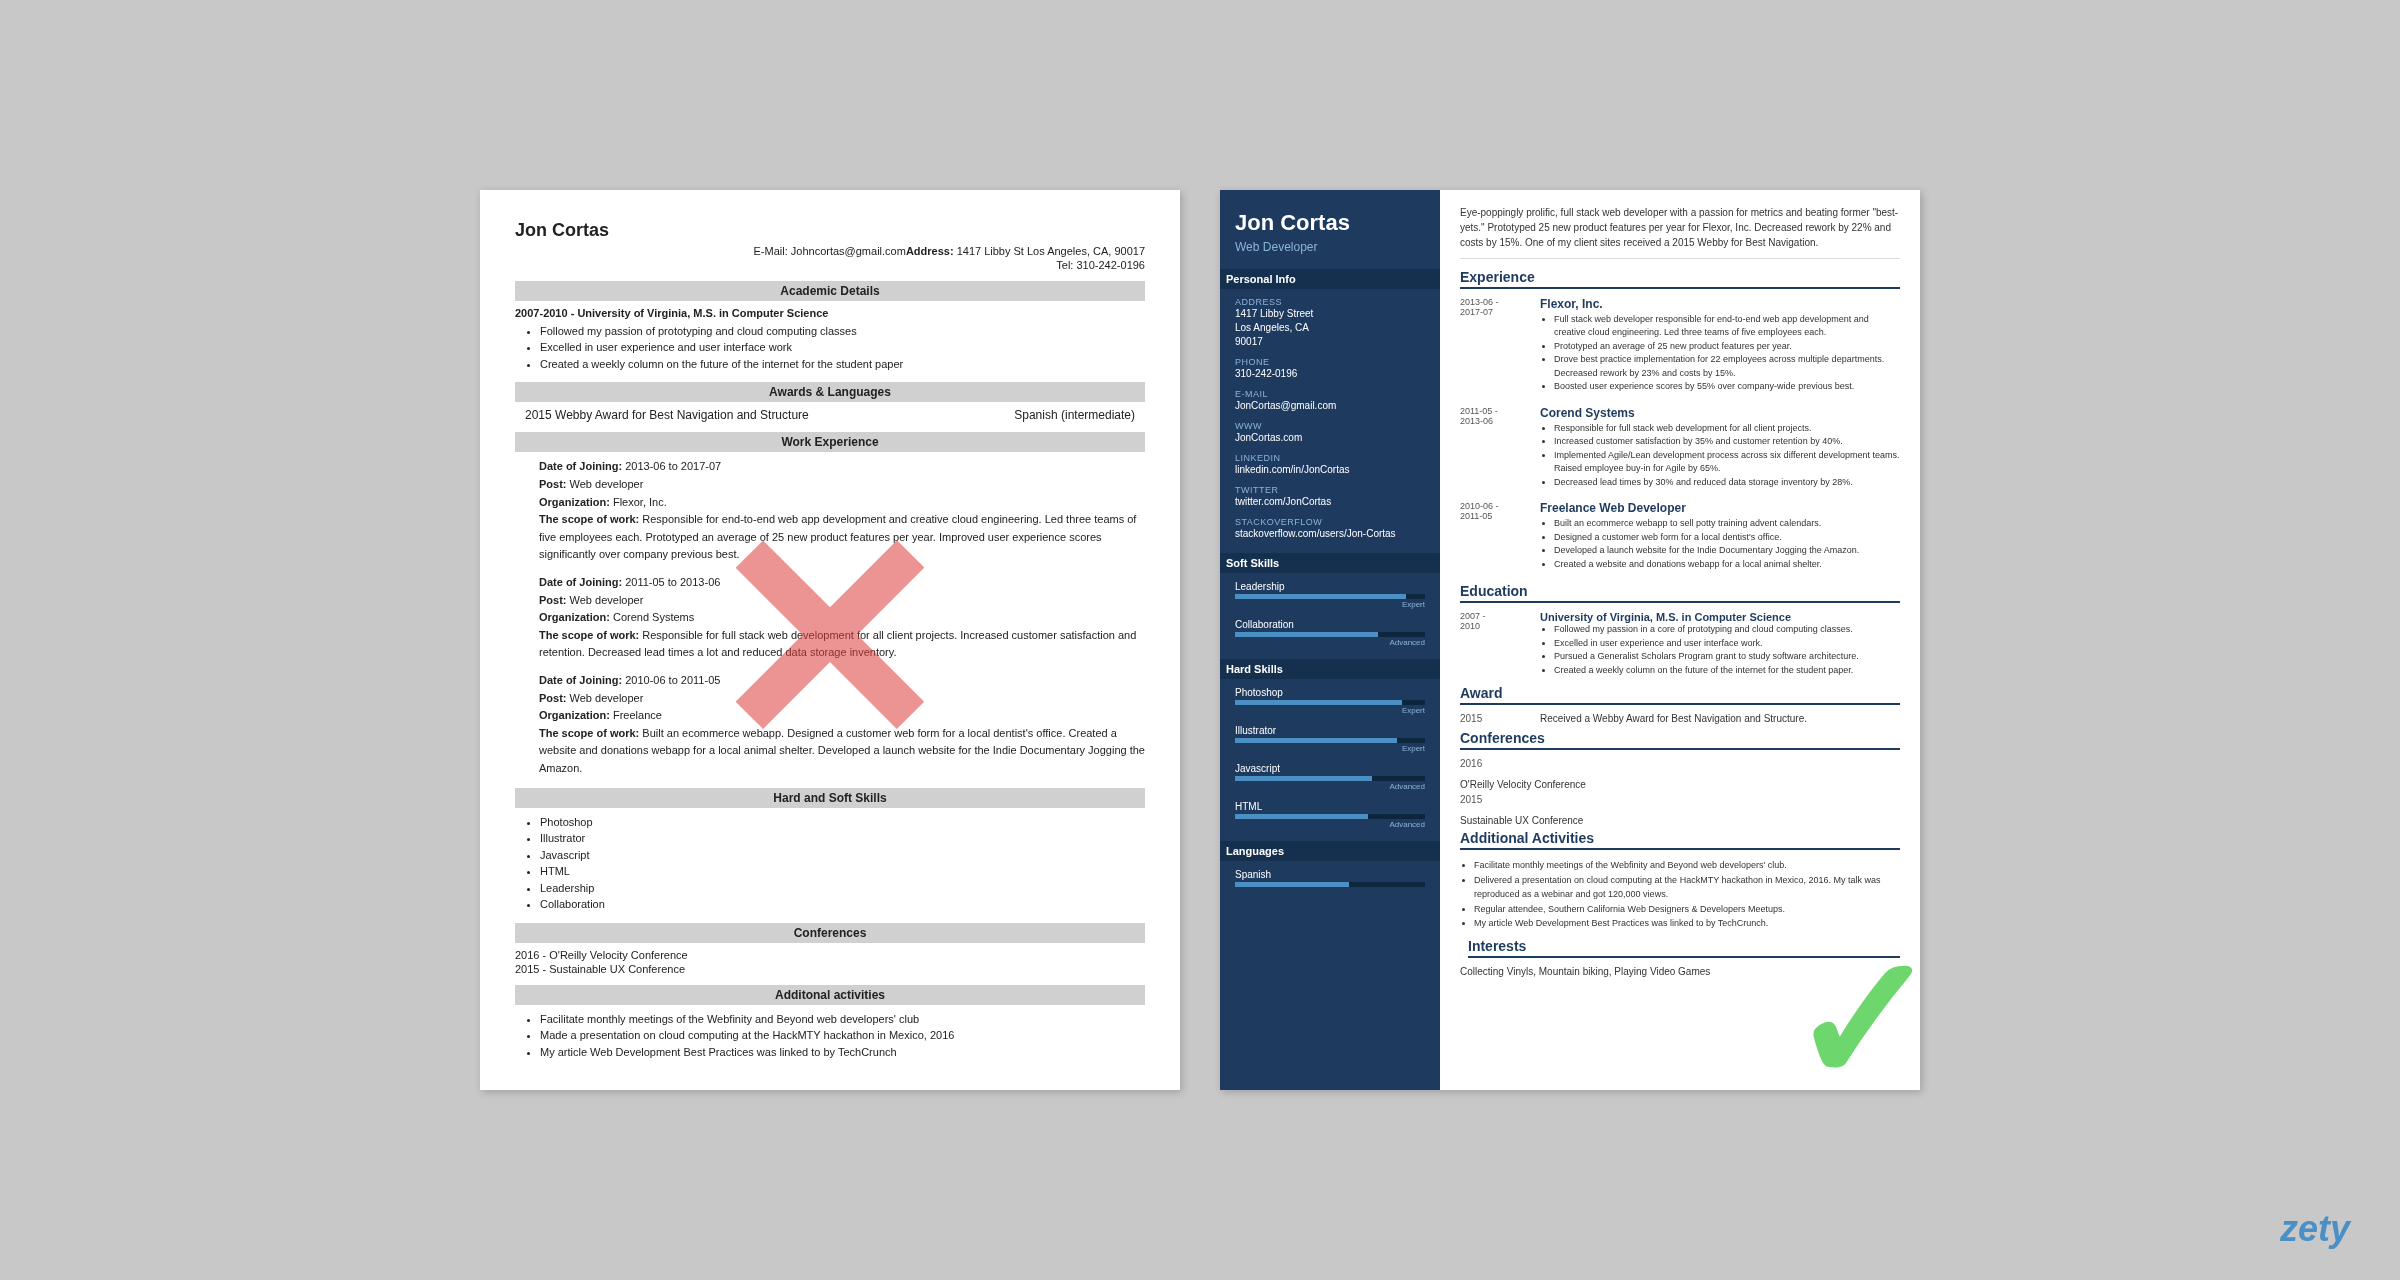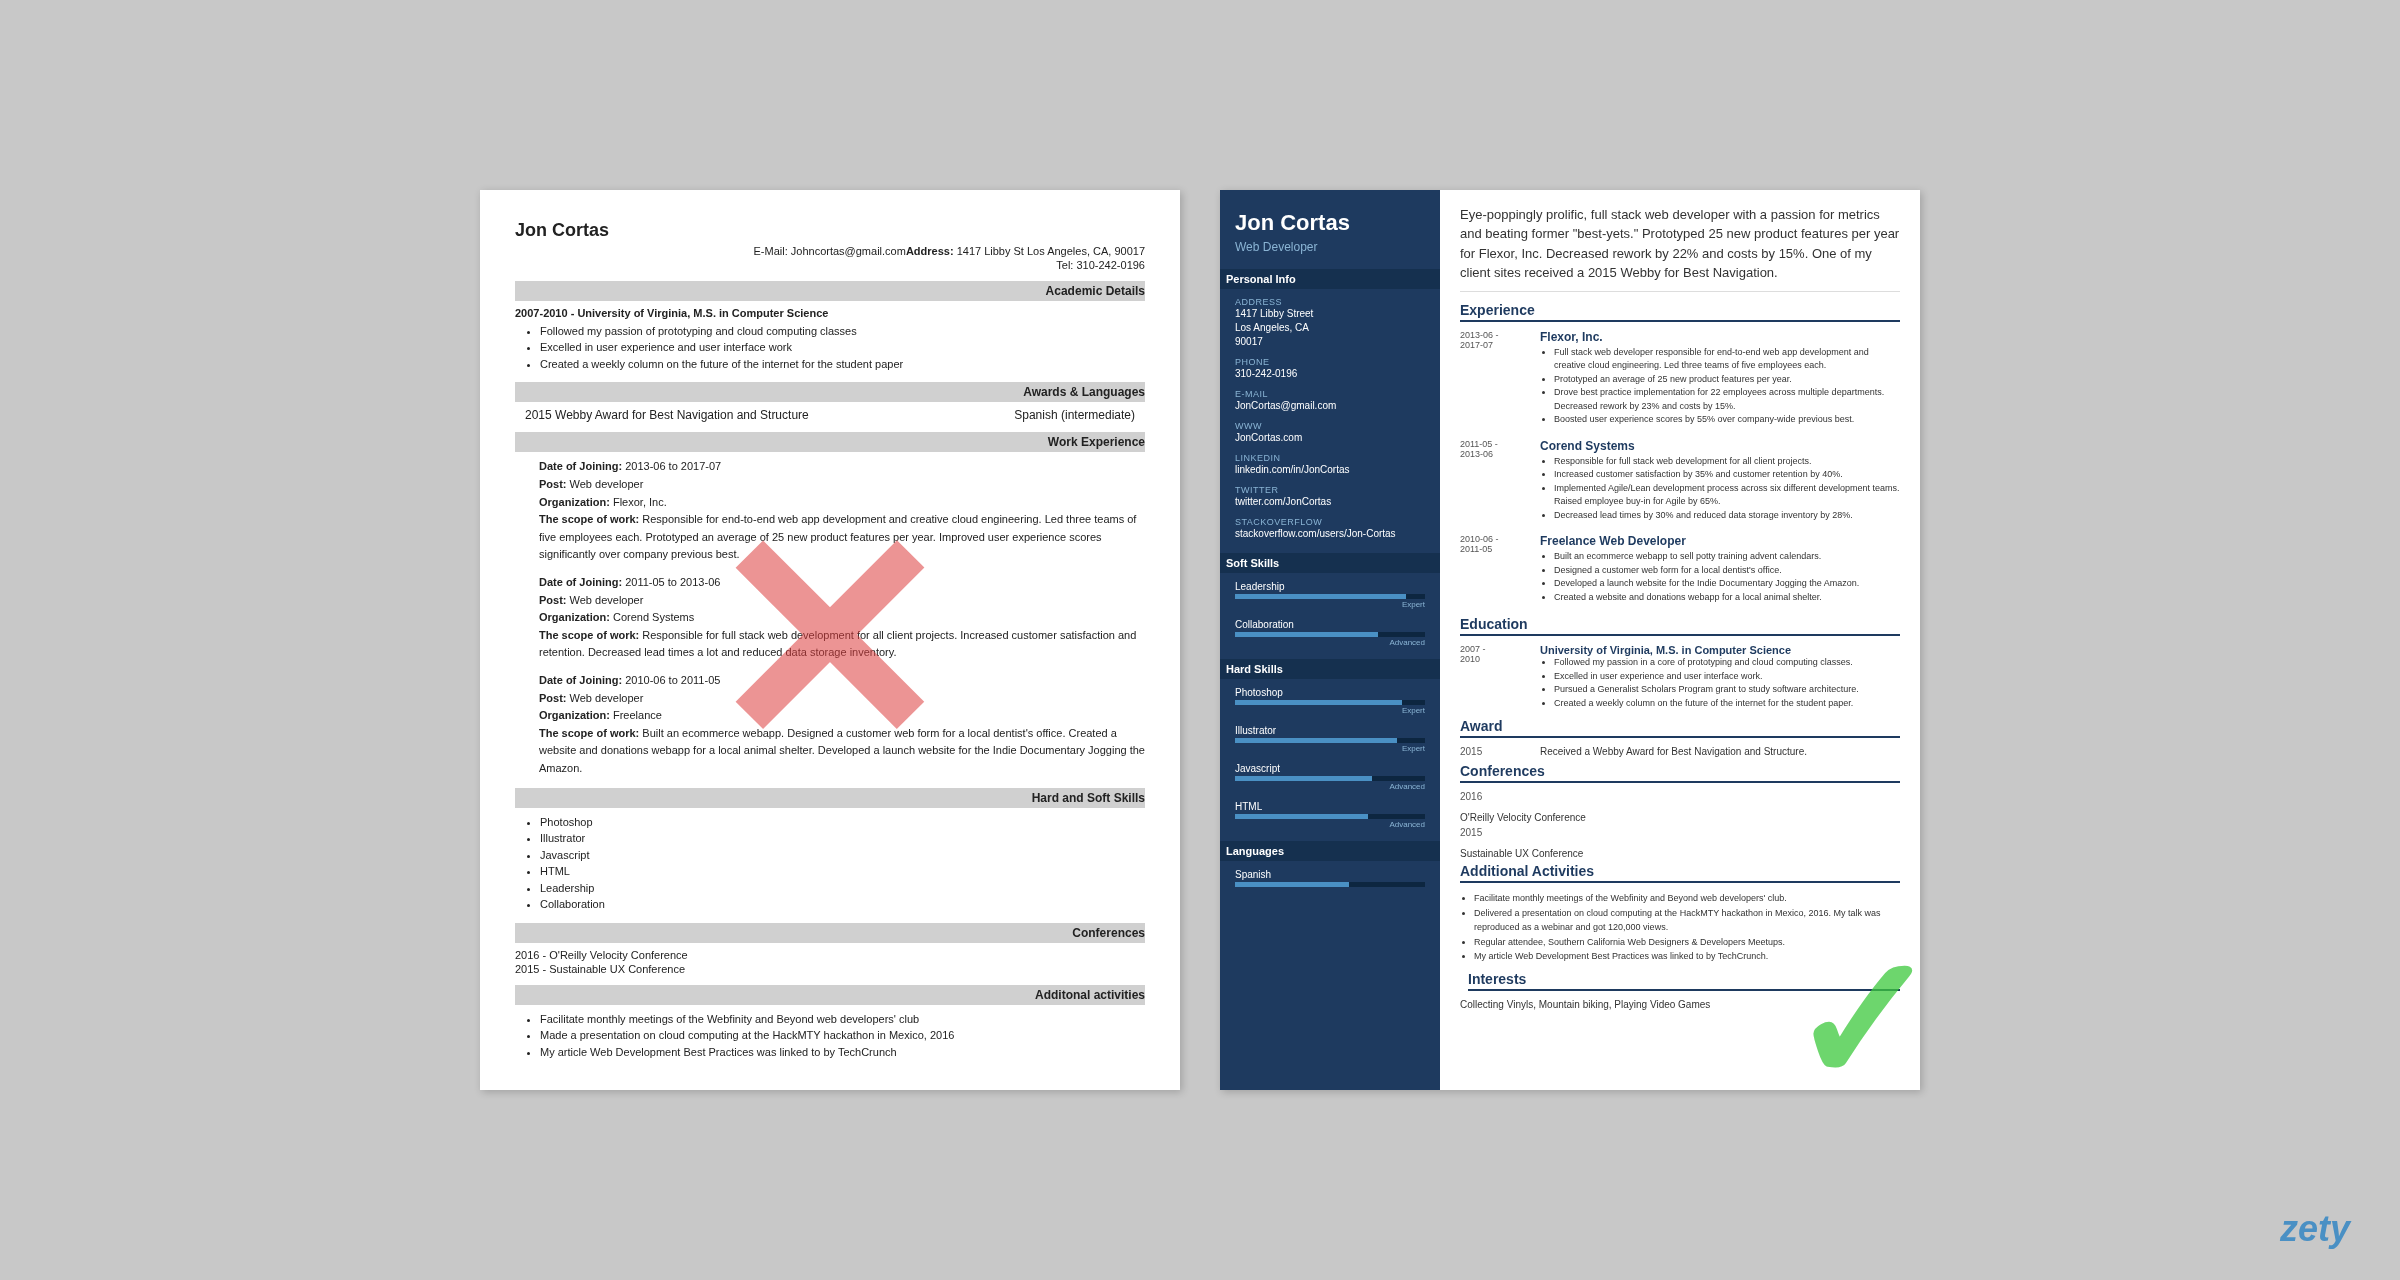--- a/index.html
+++ b/index.html
@@ -198,7 +198,7 @@
     }
 
     .resume-styled .summary-text {
-      font-size: 13px;
+      font-size: 10px;
       line-height: 1.5;
       color: #333;
       margin-bottom: 10px;

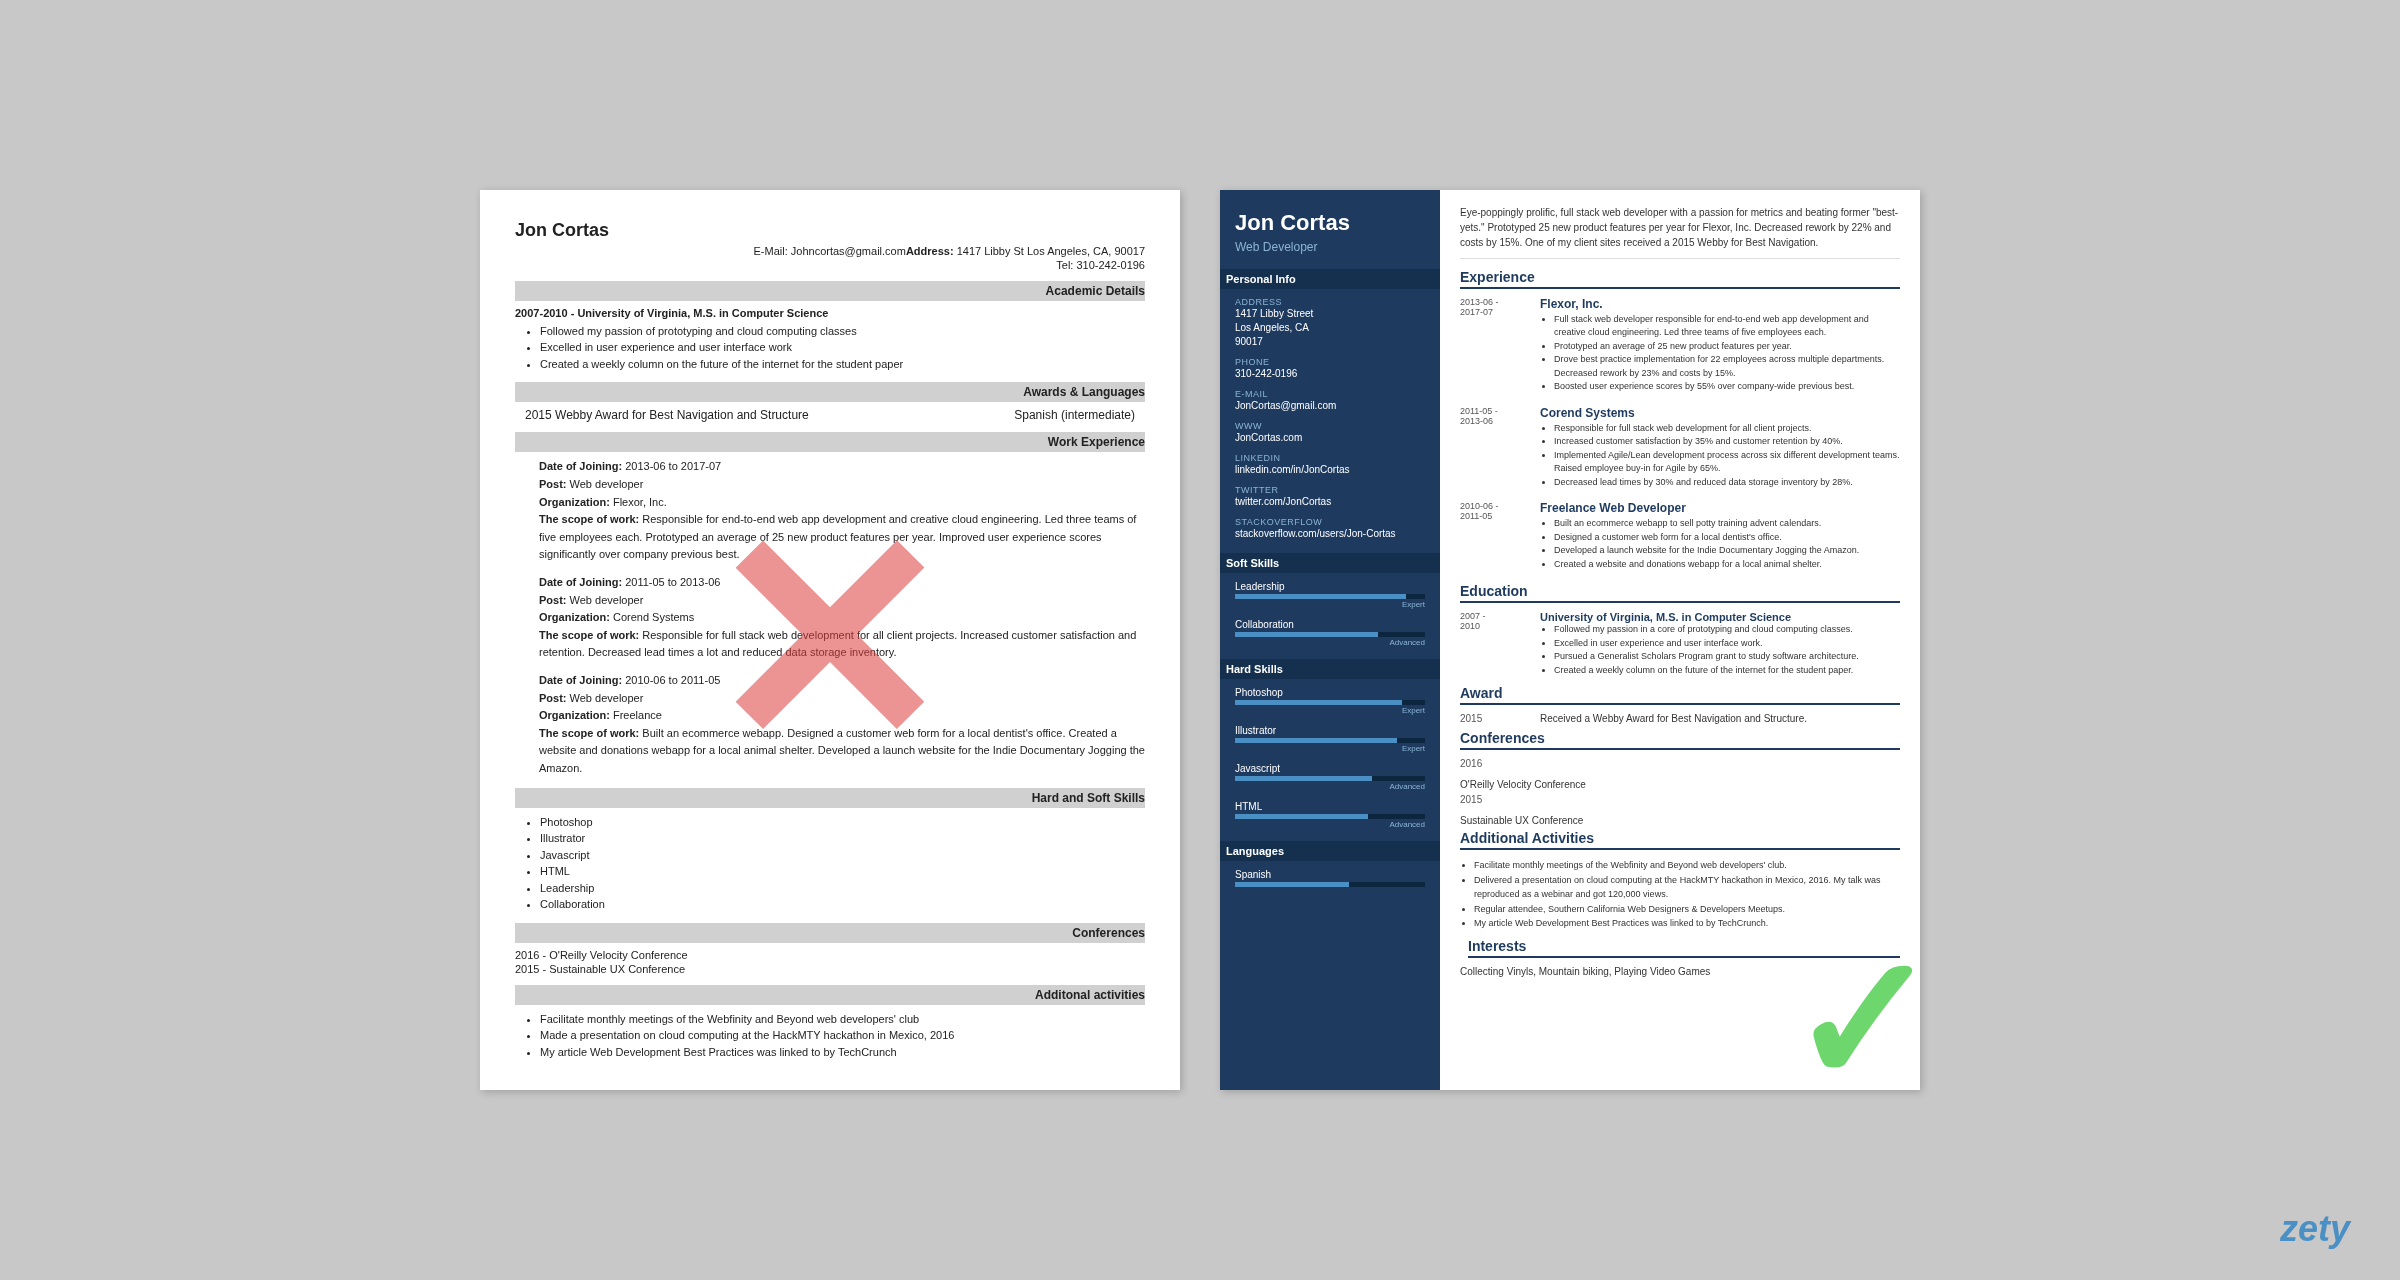--- a/index.html
+++ b/index.html
@@ -49,7 +49,7 @@
 
     .resume-plain .section-header {
       background: #d0d0d0;
-      text-align: right;
+      text-align: center;
       font-weight: bold;
       font-size: 12px;
       padding: 3px 0;

